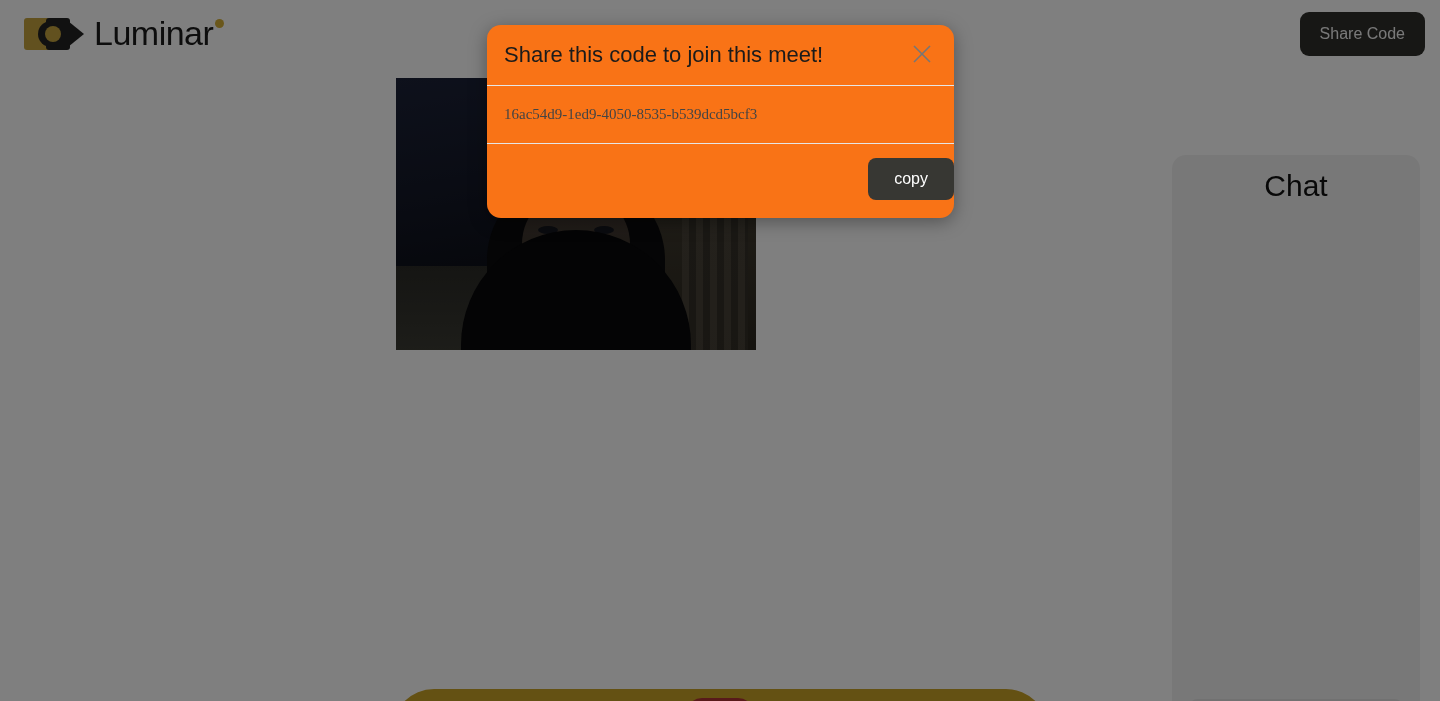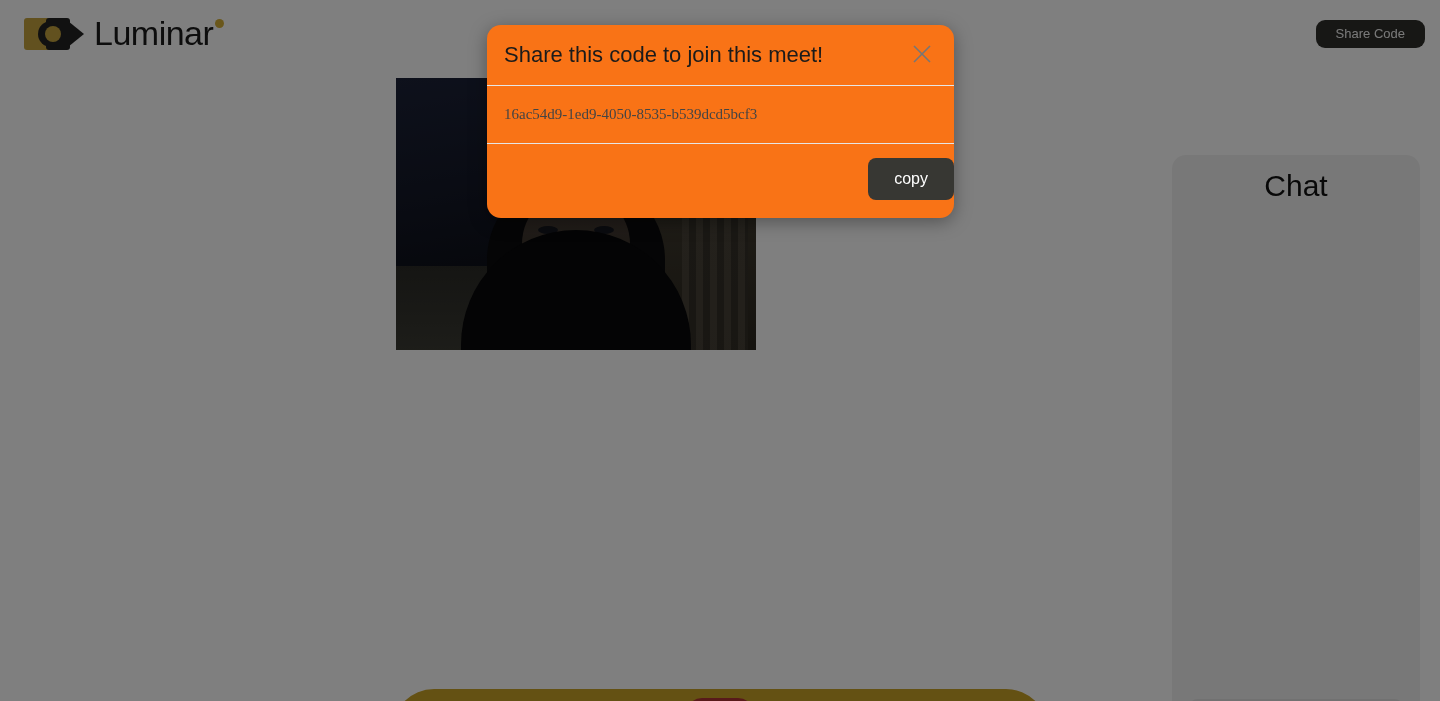--- a/index.html
+++ b/index.html
@@ -55,8 +55,8 @@
   .share-code-btn {
     background: #2f2f2b; color: #f2f2f2;
     border: none; border-radius: 9px;
-    padding: 0 20px; height: 28px;
-    font-size: 13px; font-family: "Liberation Sans", sans-serif;
+    padding: 0 20px; height: 44px;
+    font-size: 16px; font-family: "Liberation Sans", sans-serif;
     cursor: pointer;
   }
 

